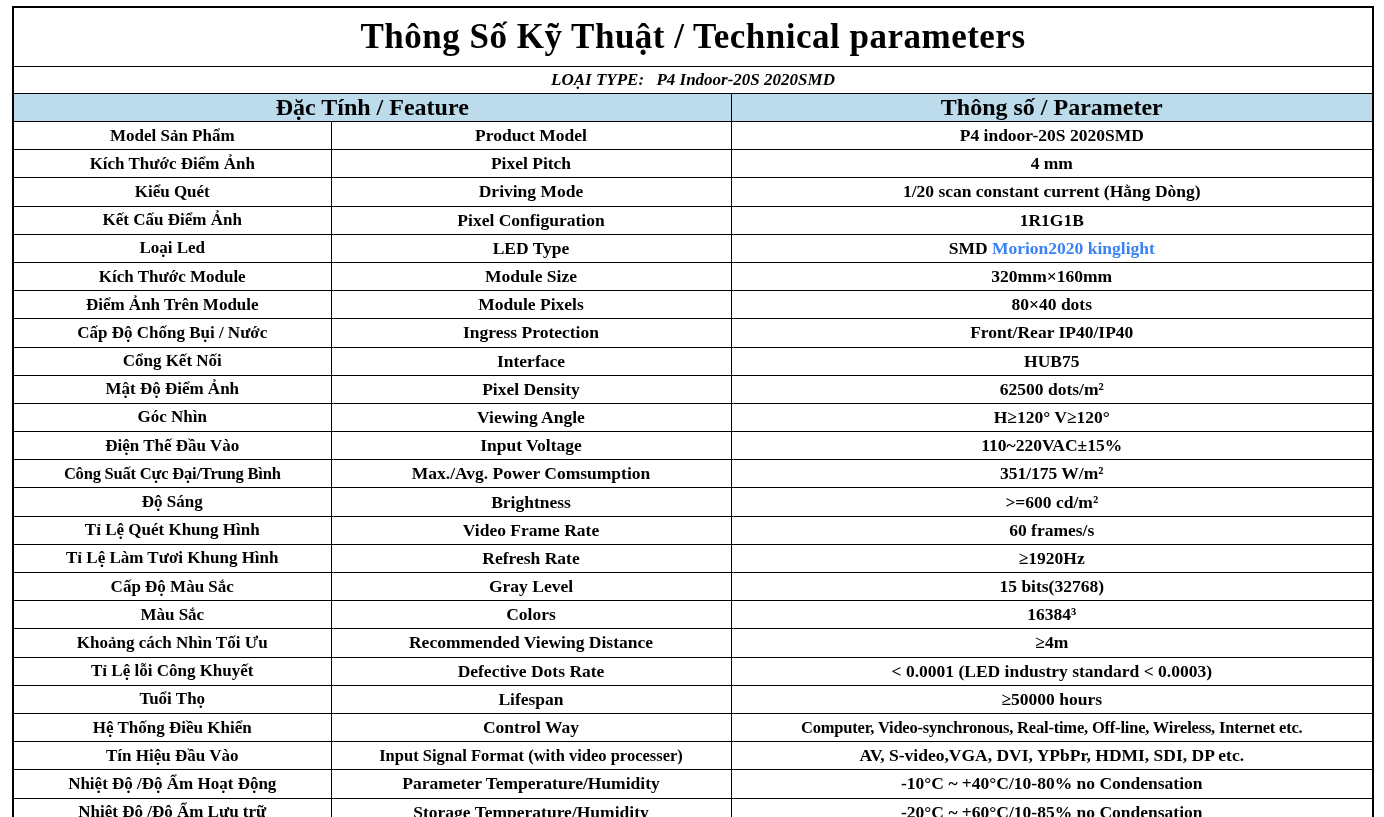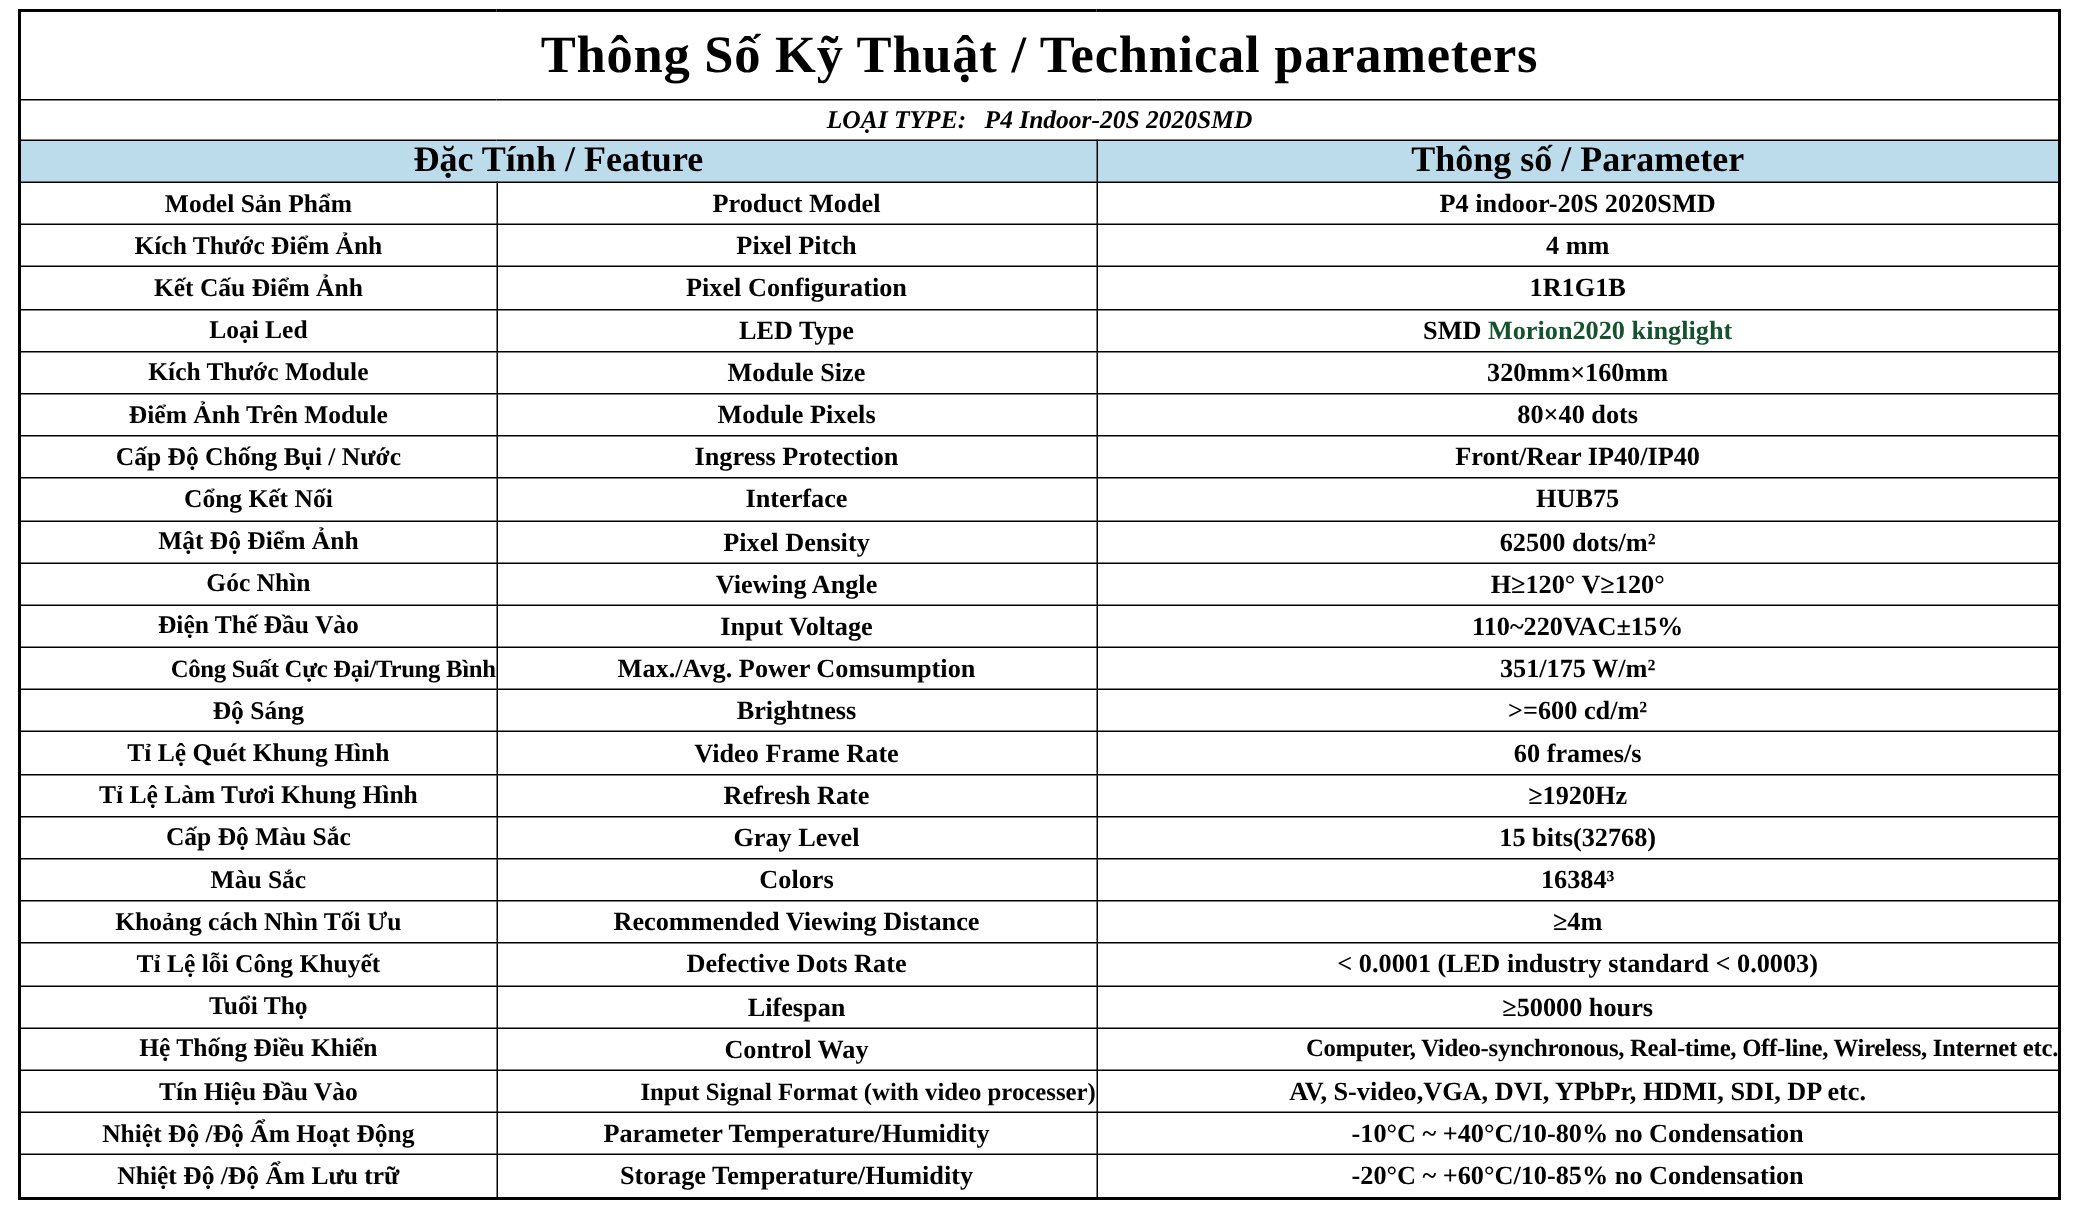--- a/index.html
+++ b/index.html
@@ -100,6 +100,11 @@
         <td class="row-cell">4 mm</td>
       </tr>
       <tr>
+        <td class="row-cell vn">Kiểu Quét</td>
+        <td class="row-cell">Driving Mode</td>
+        <td class="row-cell">1/20 scan constant current (Hằng Dòng)</td>
+      </tr>
+      <tr>
         <td class="row-cell vn">Kết Cấu Điểm Ảnh</td>
         <td class="row-cell">Pixel Configuration</td>
         <td class="row-cell">1R1G1B</td>

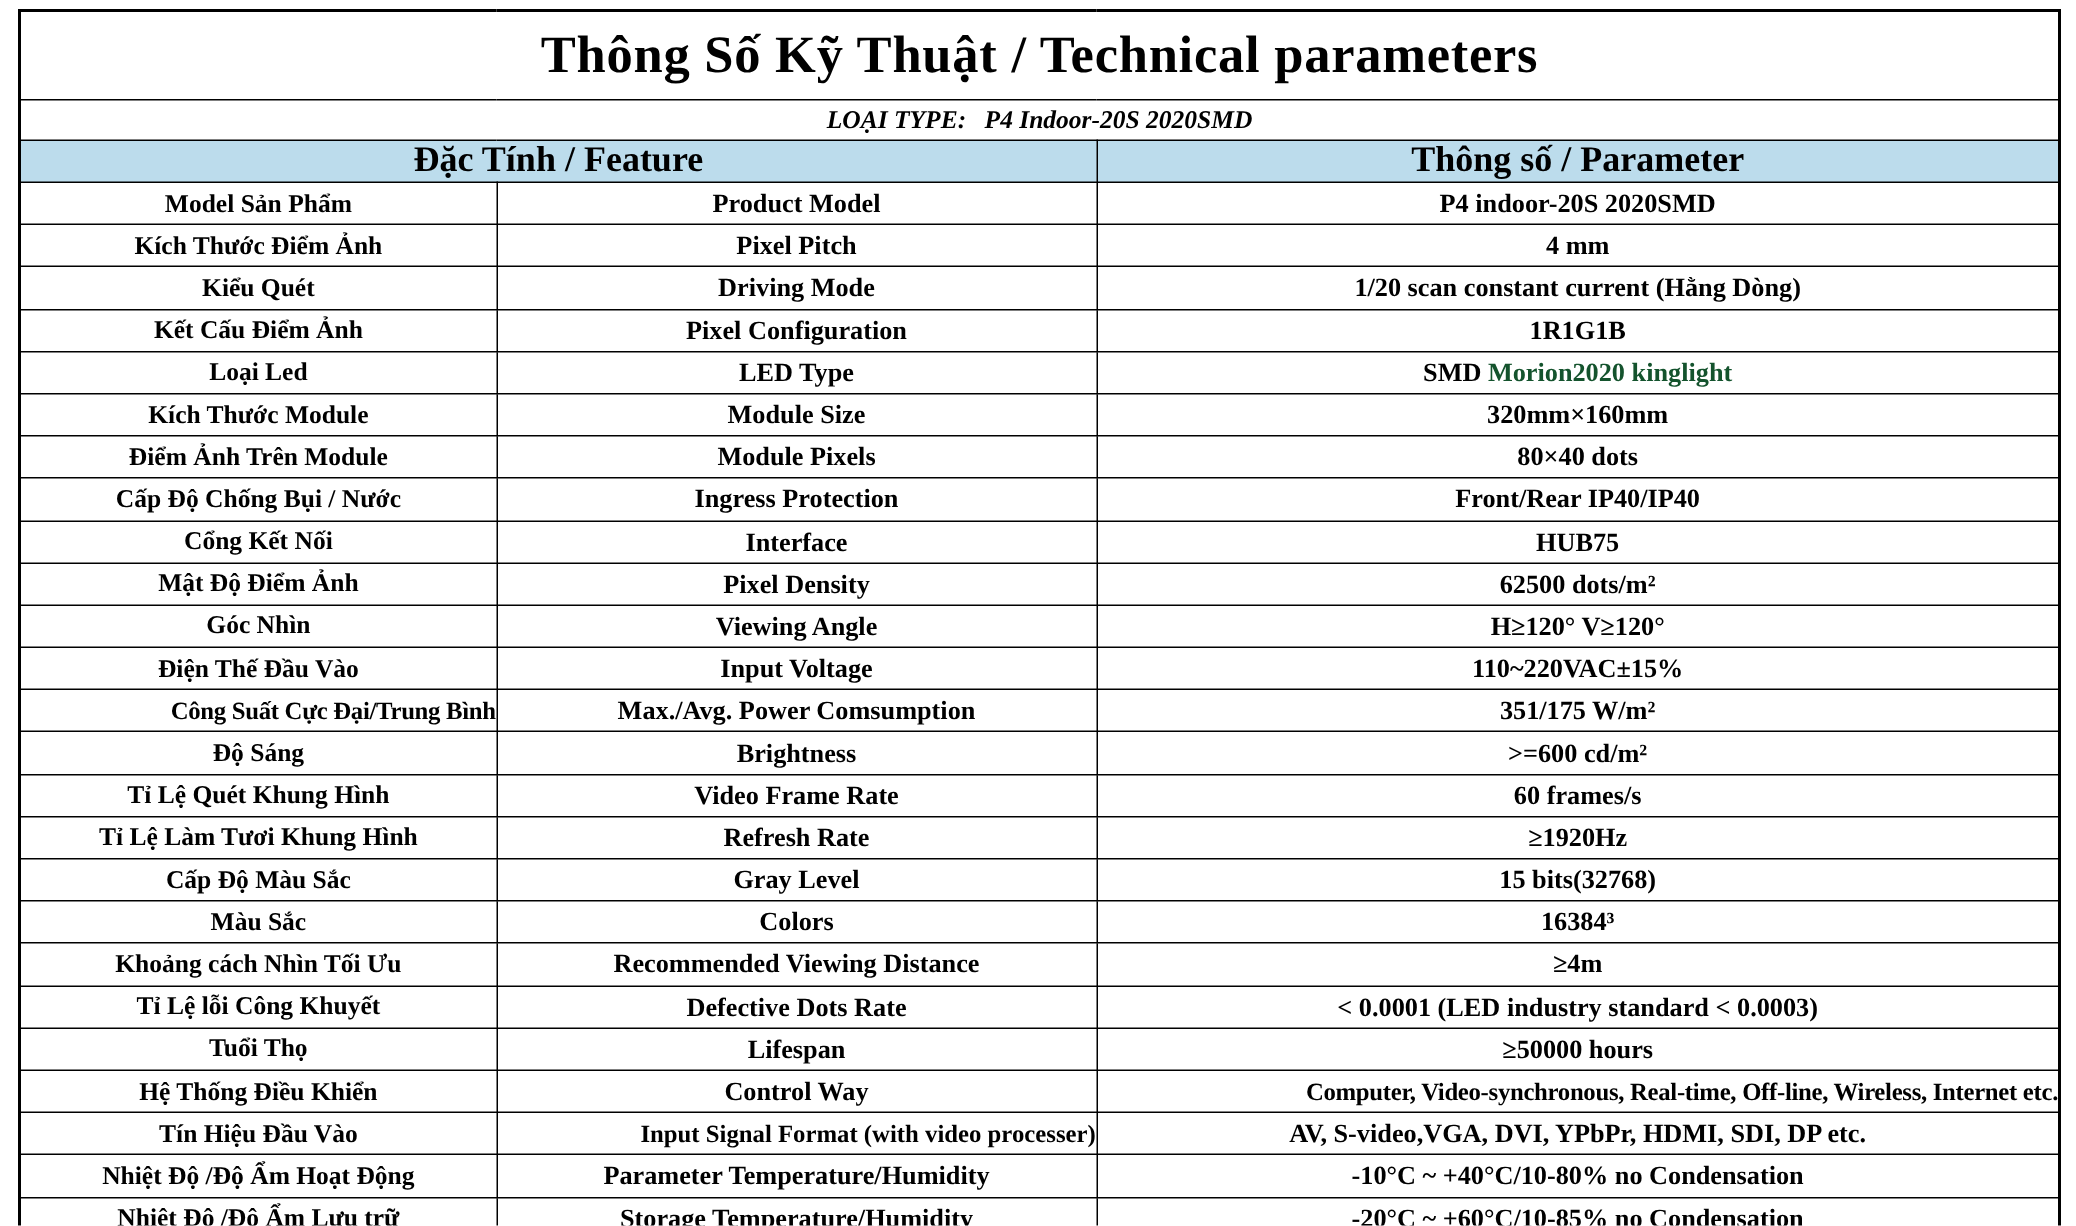--- a/index.html
+++ b/index.html
@@ -61,7 +61,7 @@
   }
   .row-cell.vn { font-size: 17px; }
   .row-cell.small { font-size: 16.5px; text-align: right; }
-  .red { color: #14532d; }
+  .red { color: #3b82f6; }
   .tight { letter-spacing: -0.2px; }
 </style>
 </head>

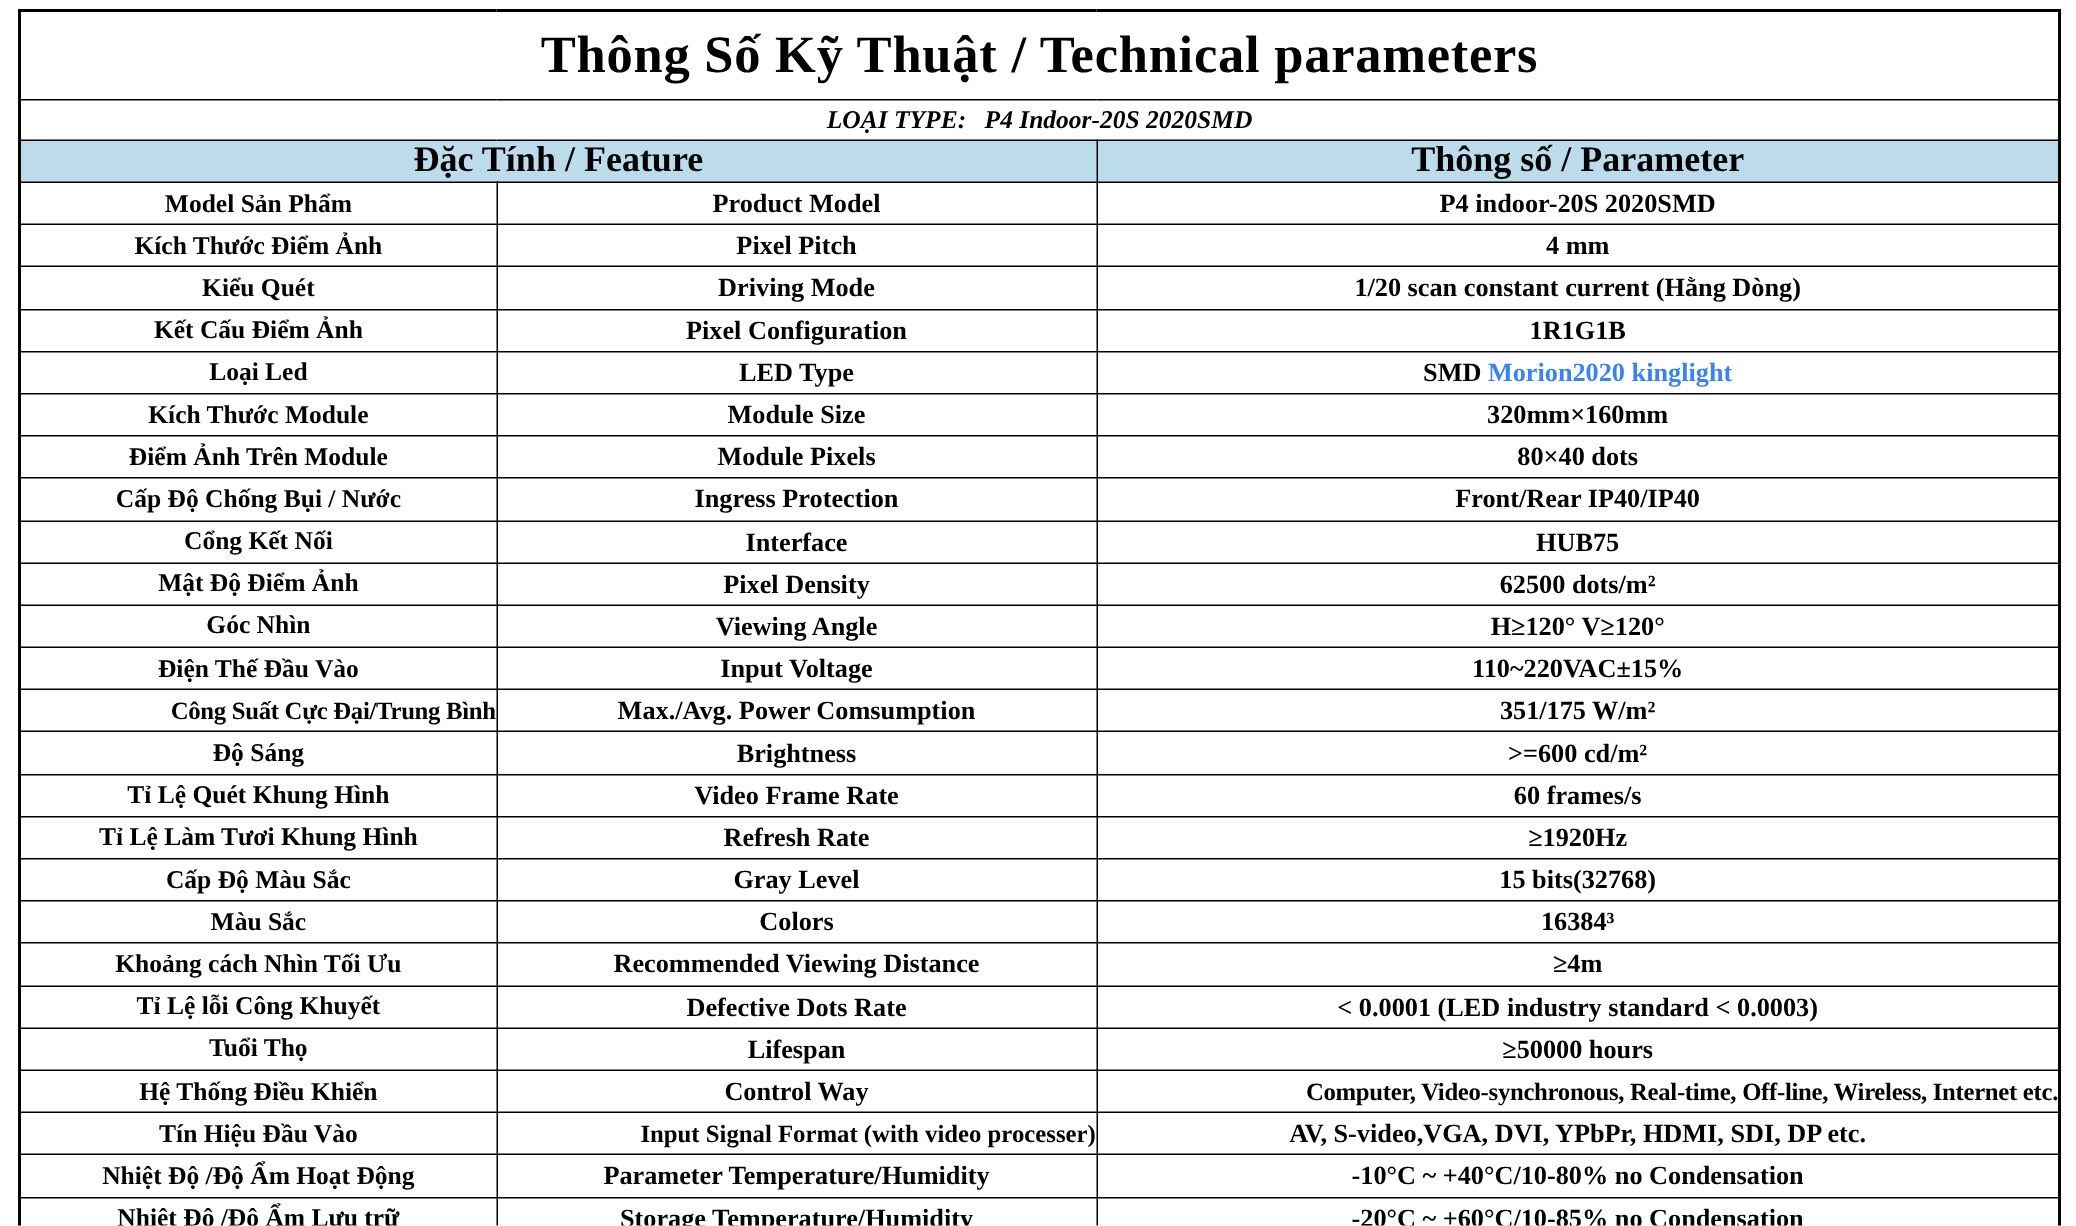--- a/index.html
+++ b/index.html
@@ -60,7 +60,7 @@
     font-weight: bold;
   }
   .row-cell.vn { font-size: 17px; }
-  .row-cell.small { font-size: 16.5px; text-align: right; }
+  .row-cell.small { font-size: 16.5px; }
   .red { color: #3b82f6; }
   .tight { letter-spacing: -0.2px; }
 </style>

